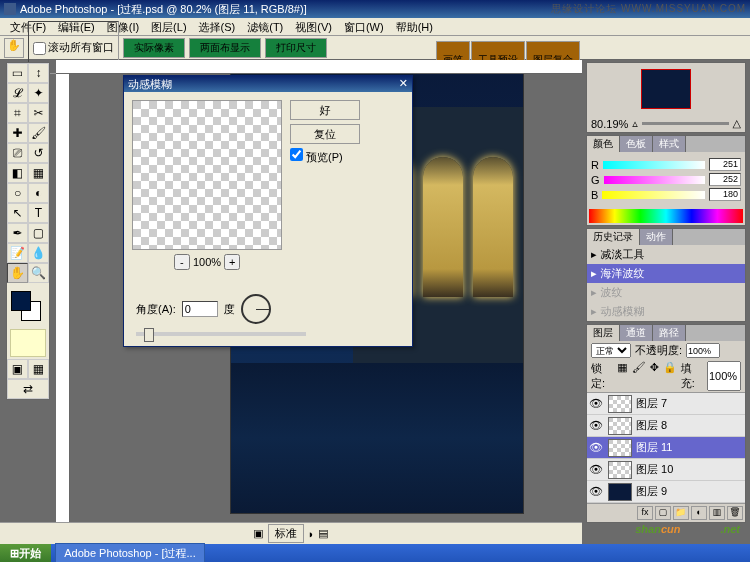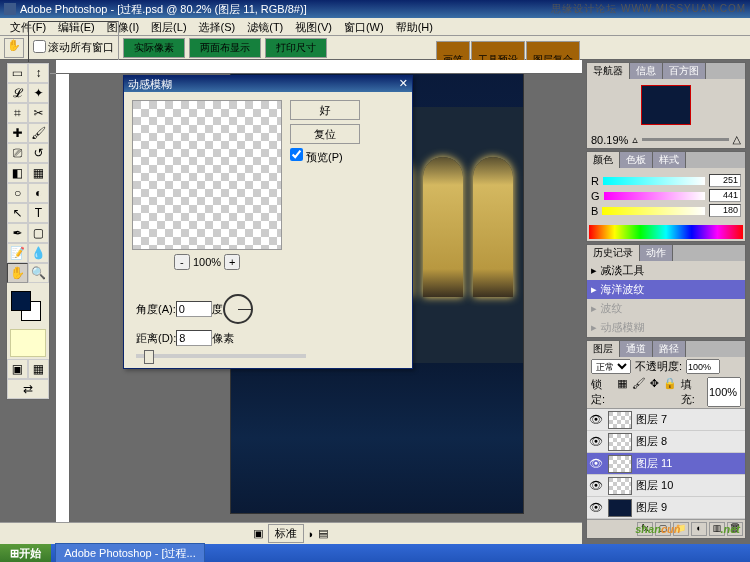--- a/index.html
+++ b/index.html
@@ -10,7 +10,7 @@
 .menubar span { padding: 2px 6px; cursor: default; }
 .optbar { background: #ece9d8; height: 24px; display: flex; align-items: center; padding: 2px 4px; border-bottom: 1px solid #666; gap: 4px; }
 .optbar .btn { background: #15803d; border: 1px solid #999; padding: 2px 10px; font-size: 10px; }
-.optbar .chk { display: flex; align-items: flex-start; gap: 2px; border: 1px inset #999; padding: 18px 4px; }
+.optbar .chk { display: flex; align-items: flex-end; gap: 2px; border: 1px inset #999; padding: 18px 4px; }
 .toolbox { position: absolute; left: 6px; top: 62px; width: 44px; background: #ece9d8; border: 1px solid #666; }
 .toolbox .row { display: flex; }
 .toolbox .tool { width: 22px; height: 20px; border: 1px solid #ccc; display: flex; align-items: center; justify-content: center; font-size: 12px; background: #ece9d8; }

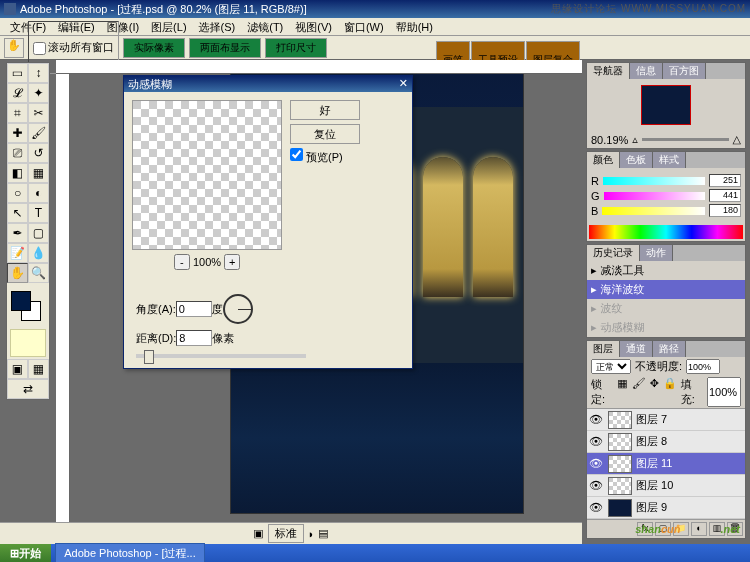--- a/index.html
+++ b/index.html
@@ -235,11 +235,6 @@
 
 <div class="panels">
   <div class="panel navigator">
-    <div class="tabs">
-      <span class="tab active">导航器</span>
-      <span class="tab">信息</span>
-      <span class="tab">百方图</span>
-    </div>
     <div class="nav-img"></div>
     <div class="nav-zoom">
       <span>80.19%</span>

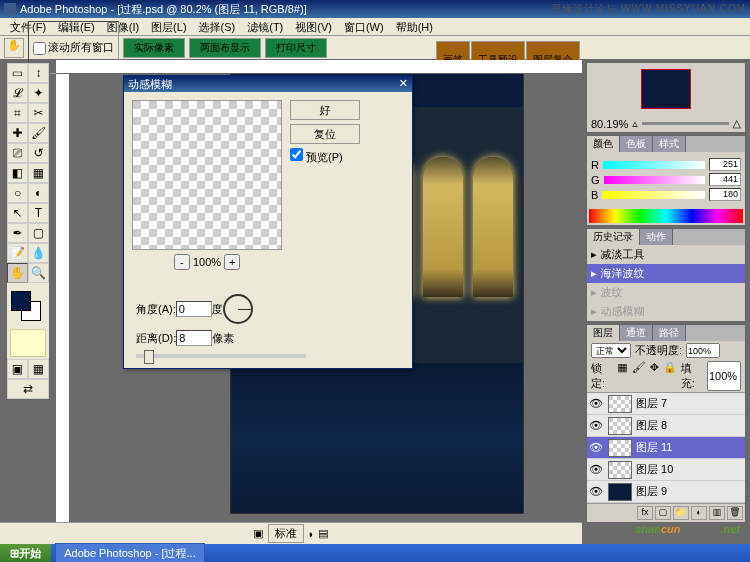--- a/index.html
+++ b/index.html
@@ -259,7 +259,7 @@
       <div class="crow">
           <span>G</span>
           <div class="bar g"></div>
-          <div class="val">441</div>
+          <div class="val">252</div>
         </div>
       <div class="crow">
           <span>B</span>

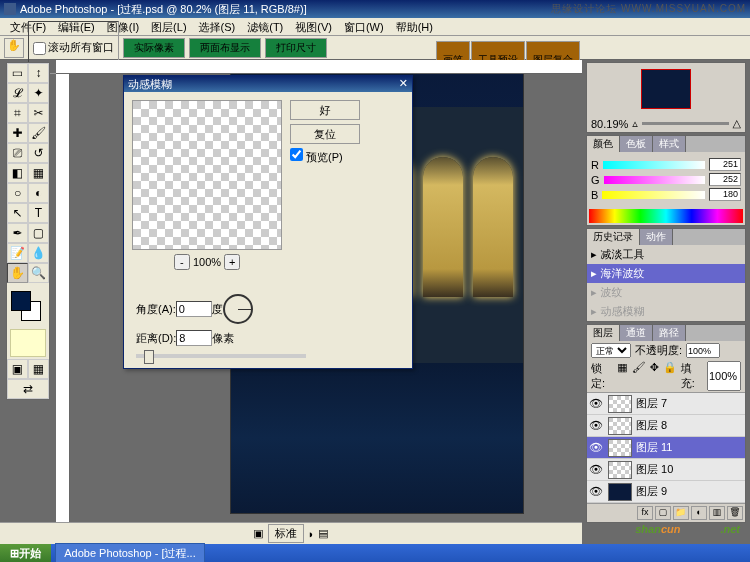--- a/index.html
+++ b/index.html
@@ -36,7 +36,7 @@
 .dialog .zoom { text-align: center; padding: 4px; }
 .dialog .zoom button { width: 16px; height: 16px; }
 .dialog .params { padding: 6px 12px; }
-.dialog .prow { display: flex; align-items: center; gap: 0; margin: 6px 0; }
+.dialog .prow { display: flex; align-items: center; gap: 6px; margin: 6px 0; }
 .dialog input[type=text] { width: 36px; height: 16px; border: 1px inset #999; padding: 0 2px; }
 .dialog .angle-widget { width: 30px; height: 30px; border: 2px solid #333; border-radius: 50%; position: relative; }
 .dialog .angle-widget::after { content: ''; position: absolute; left: 50%; top: 50%; width: 14px; height: 1px; background: #333; }

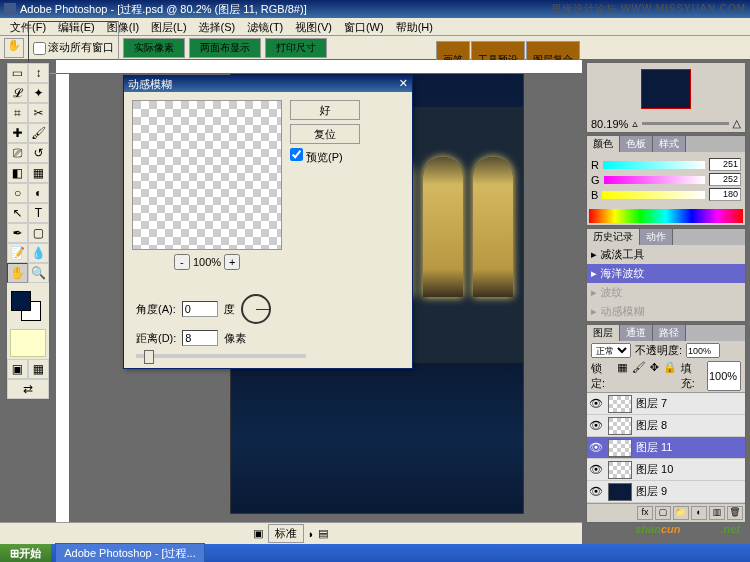--- a/index.html
+++ b/index.html
@@ -224,11 +224,6 @@
       <span>度</span>
       <div class="angle-widget"></div>
     </div>
-    <div class="prow">
-      <span>距离(D):</span>
-      <input type="text" value="8" style="">
-      <span>像素</span>
-    </div>
     <div class="slider"></div>
   </div>
 </div>

